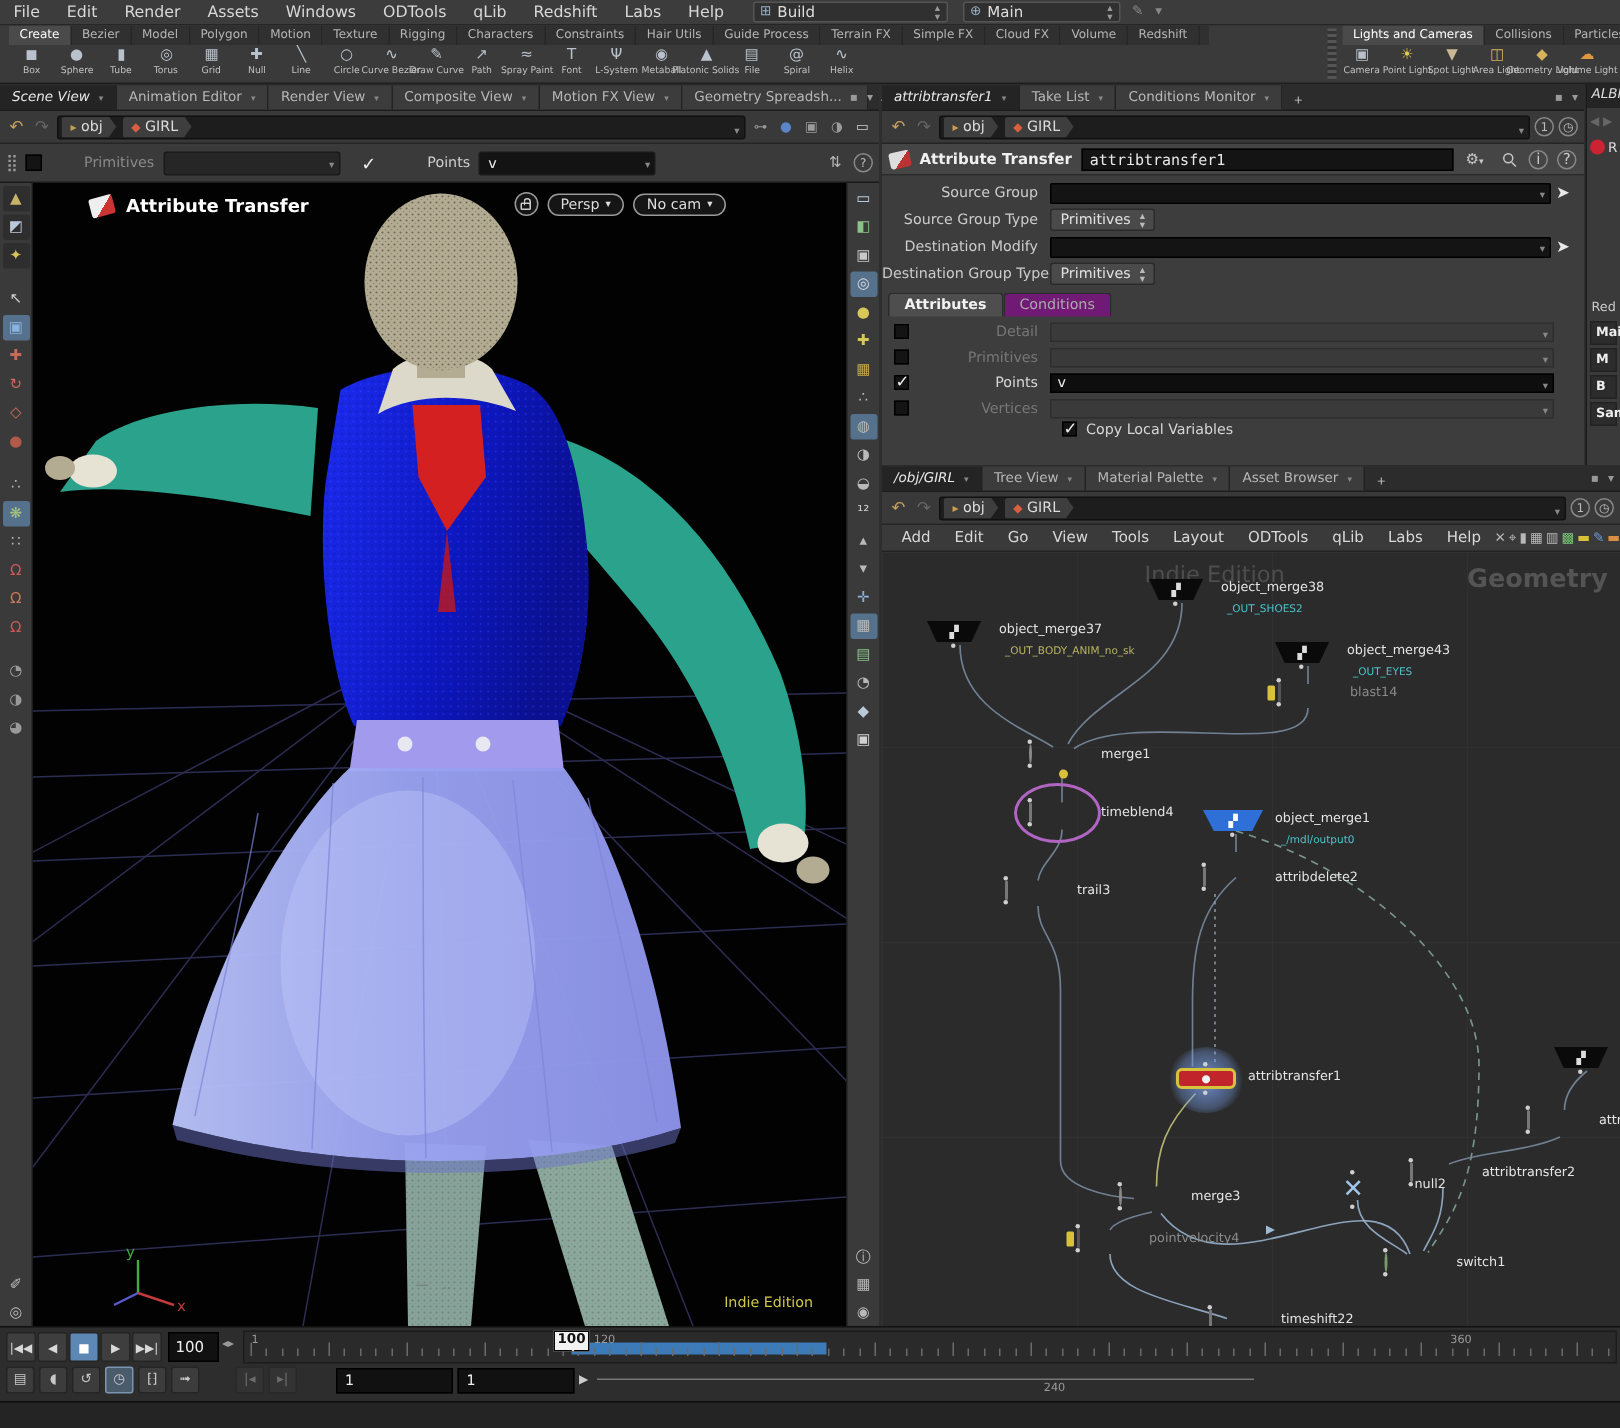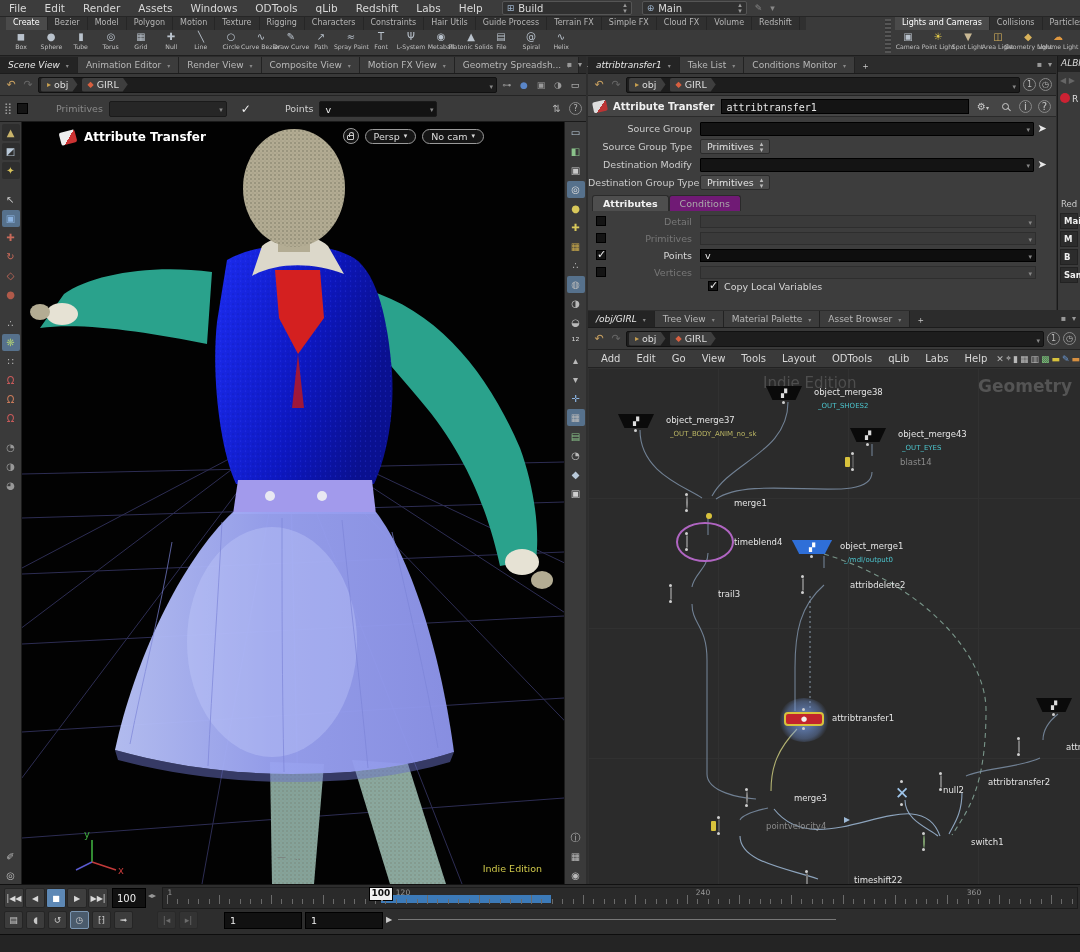--- a/index.html
+++ b/index.html
@@ -806,7 +806,7 @@
           <div class="node node-round" style="left: 98px; top: 129px;"><span class="body"></span><span class="cdot-t"></span><span class="cdot-b"></span><span class="badge" style="background: rgb(216, 194, 60);"></span><span class="nlabel">merge1</span></div>
           <div class="node node-flat" style="left: 98px; top: 168px;"><span class="ring"></span><span class="body"></span><span class="cdot-t"></span><span class="cdot-b"></span><span class="nlabel">timeblend4</span></div>
           <div class="node node-flat" style="left: 82px; top: 220px;"><span class="body"></span><span class="cdot-t"></span><span class="cdot-b"></span><span class="nlabel">trail3</span></div>
-          <div class="node node-blue" style="left: 204px; top: 172px;">
+          <div class="node node-blue" style="left: 214px; top: 172px;">
             <span class="body"></span>
             <span class="cdot-b"></span>
             <span class="nlabel">object_merge1</span>

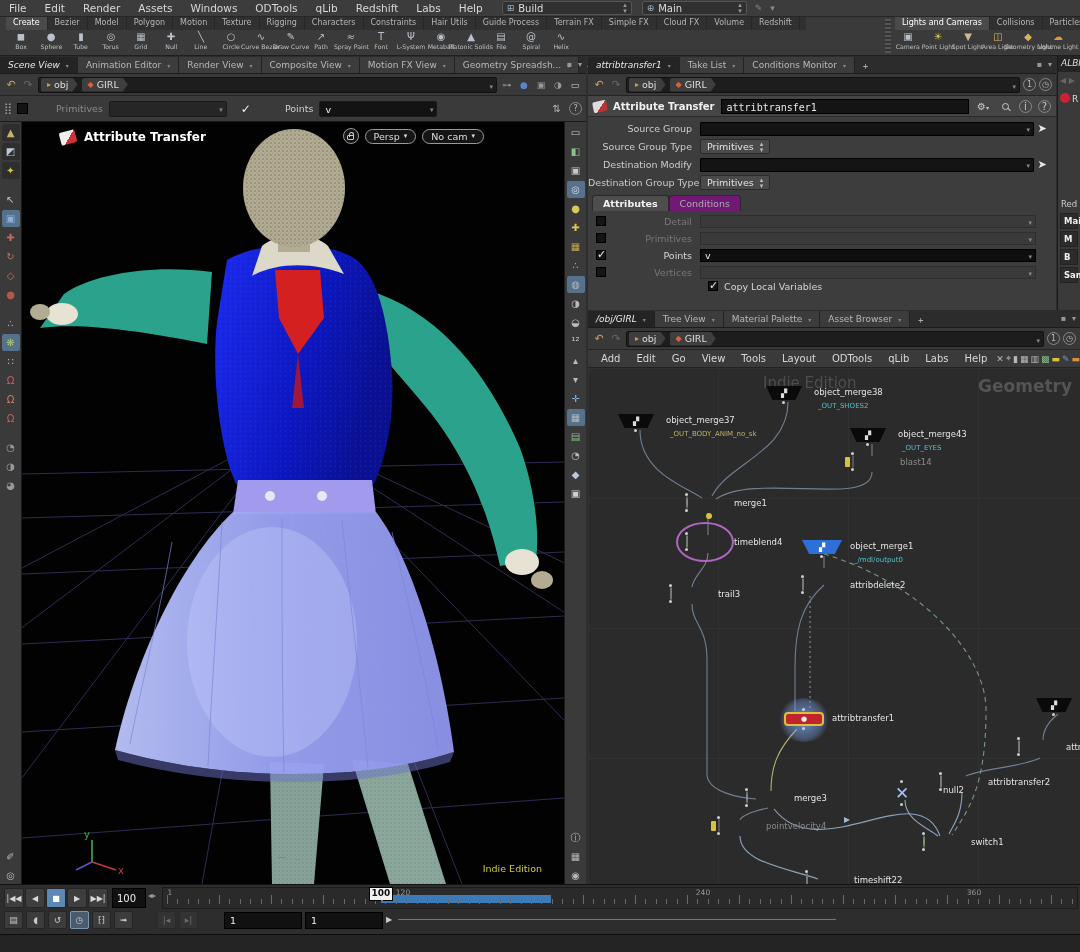--- a/index.html
+++ b/index.html
@@ -938,7 +938,7 @@
           <span class="tick" style="left: 908.8px; height: 5px;"></span>
           <span class="tick-label" style="left: 7px;">1</span>
           <span class="tick-label" style="left: 240px;">120</span>
-          <span class="tick-label" style="left: 540px;">240</span>
+          <span class="tick-label" style="left: 540px; margin-top: 32px;">240</span>
           <span class="tick-label" style="left: 811px;">360</span>
         </div>
       <div id="playhead" style="left: 206px;">100</div>

